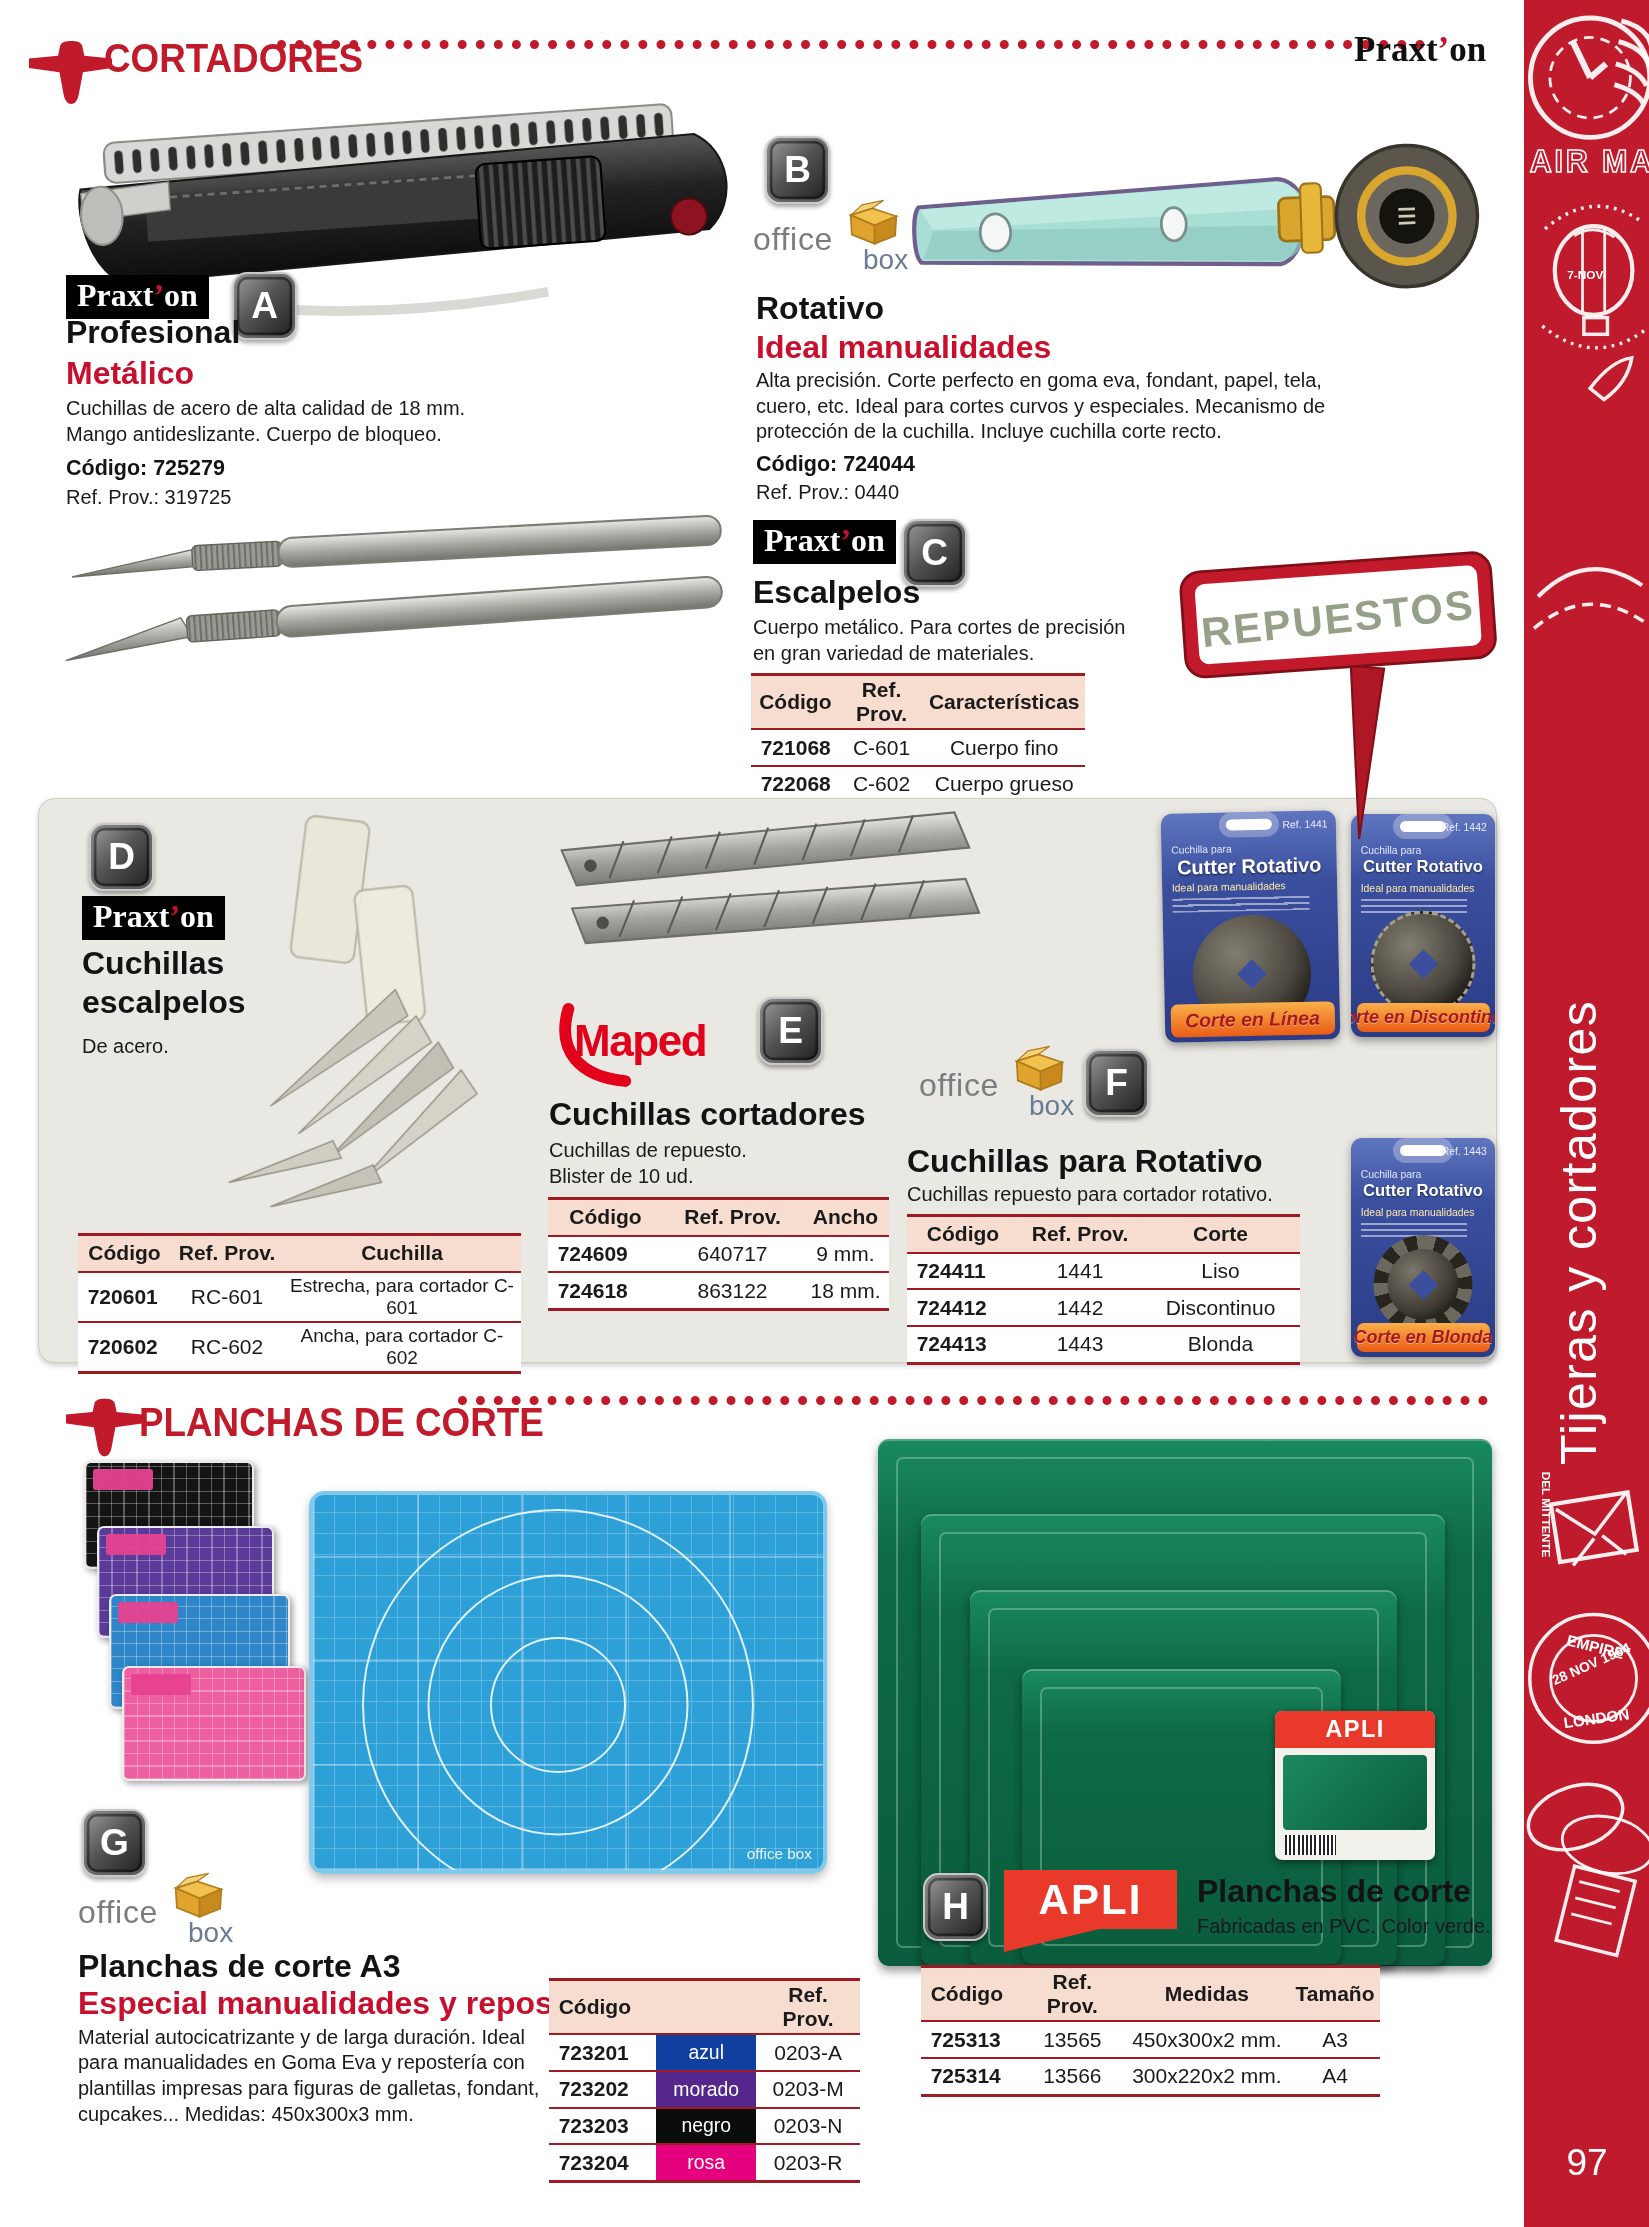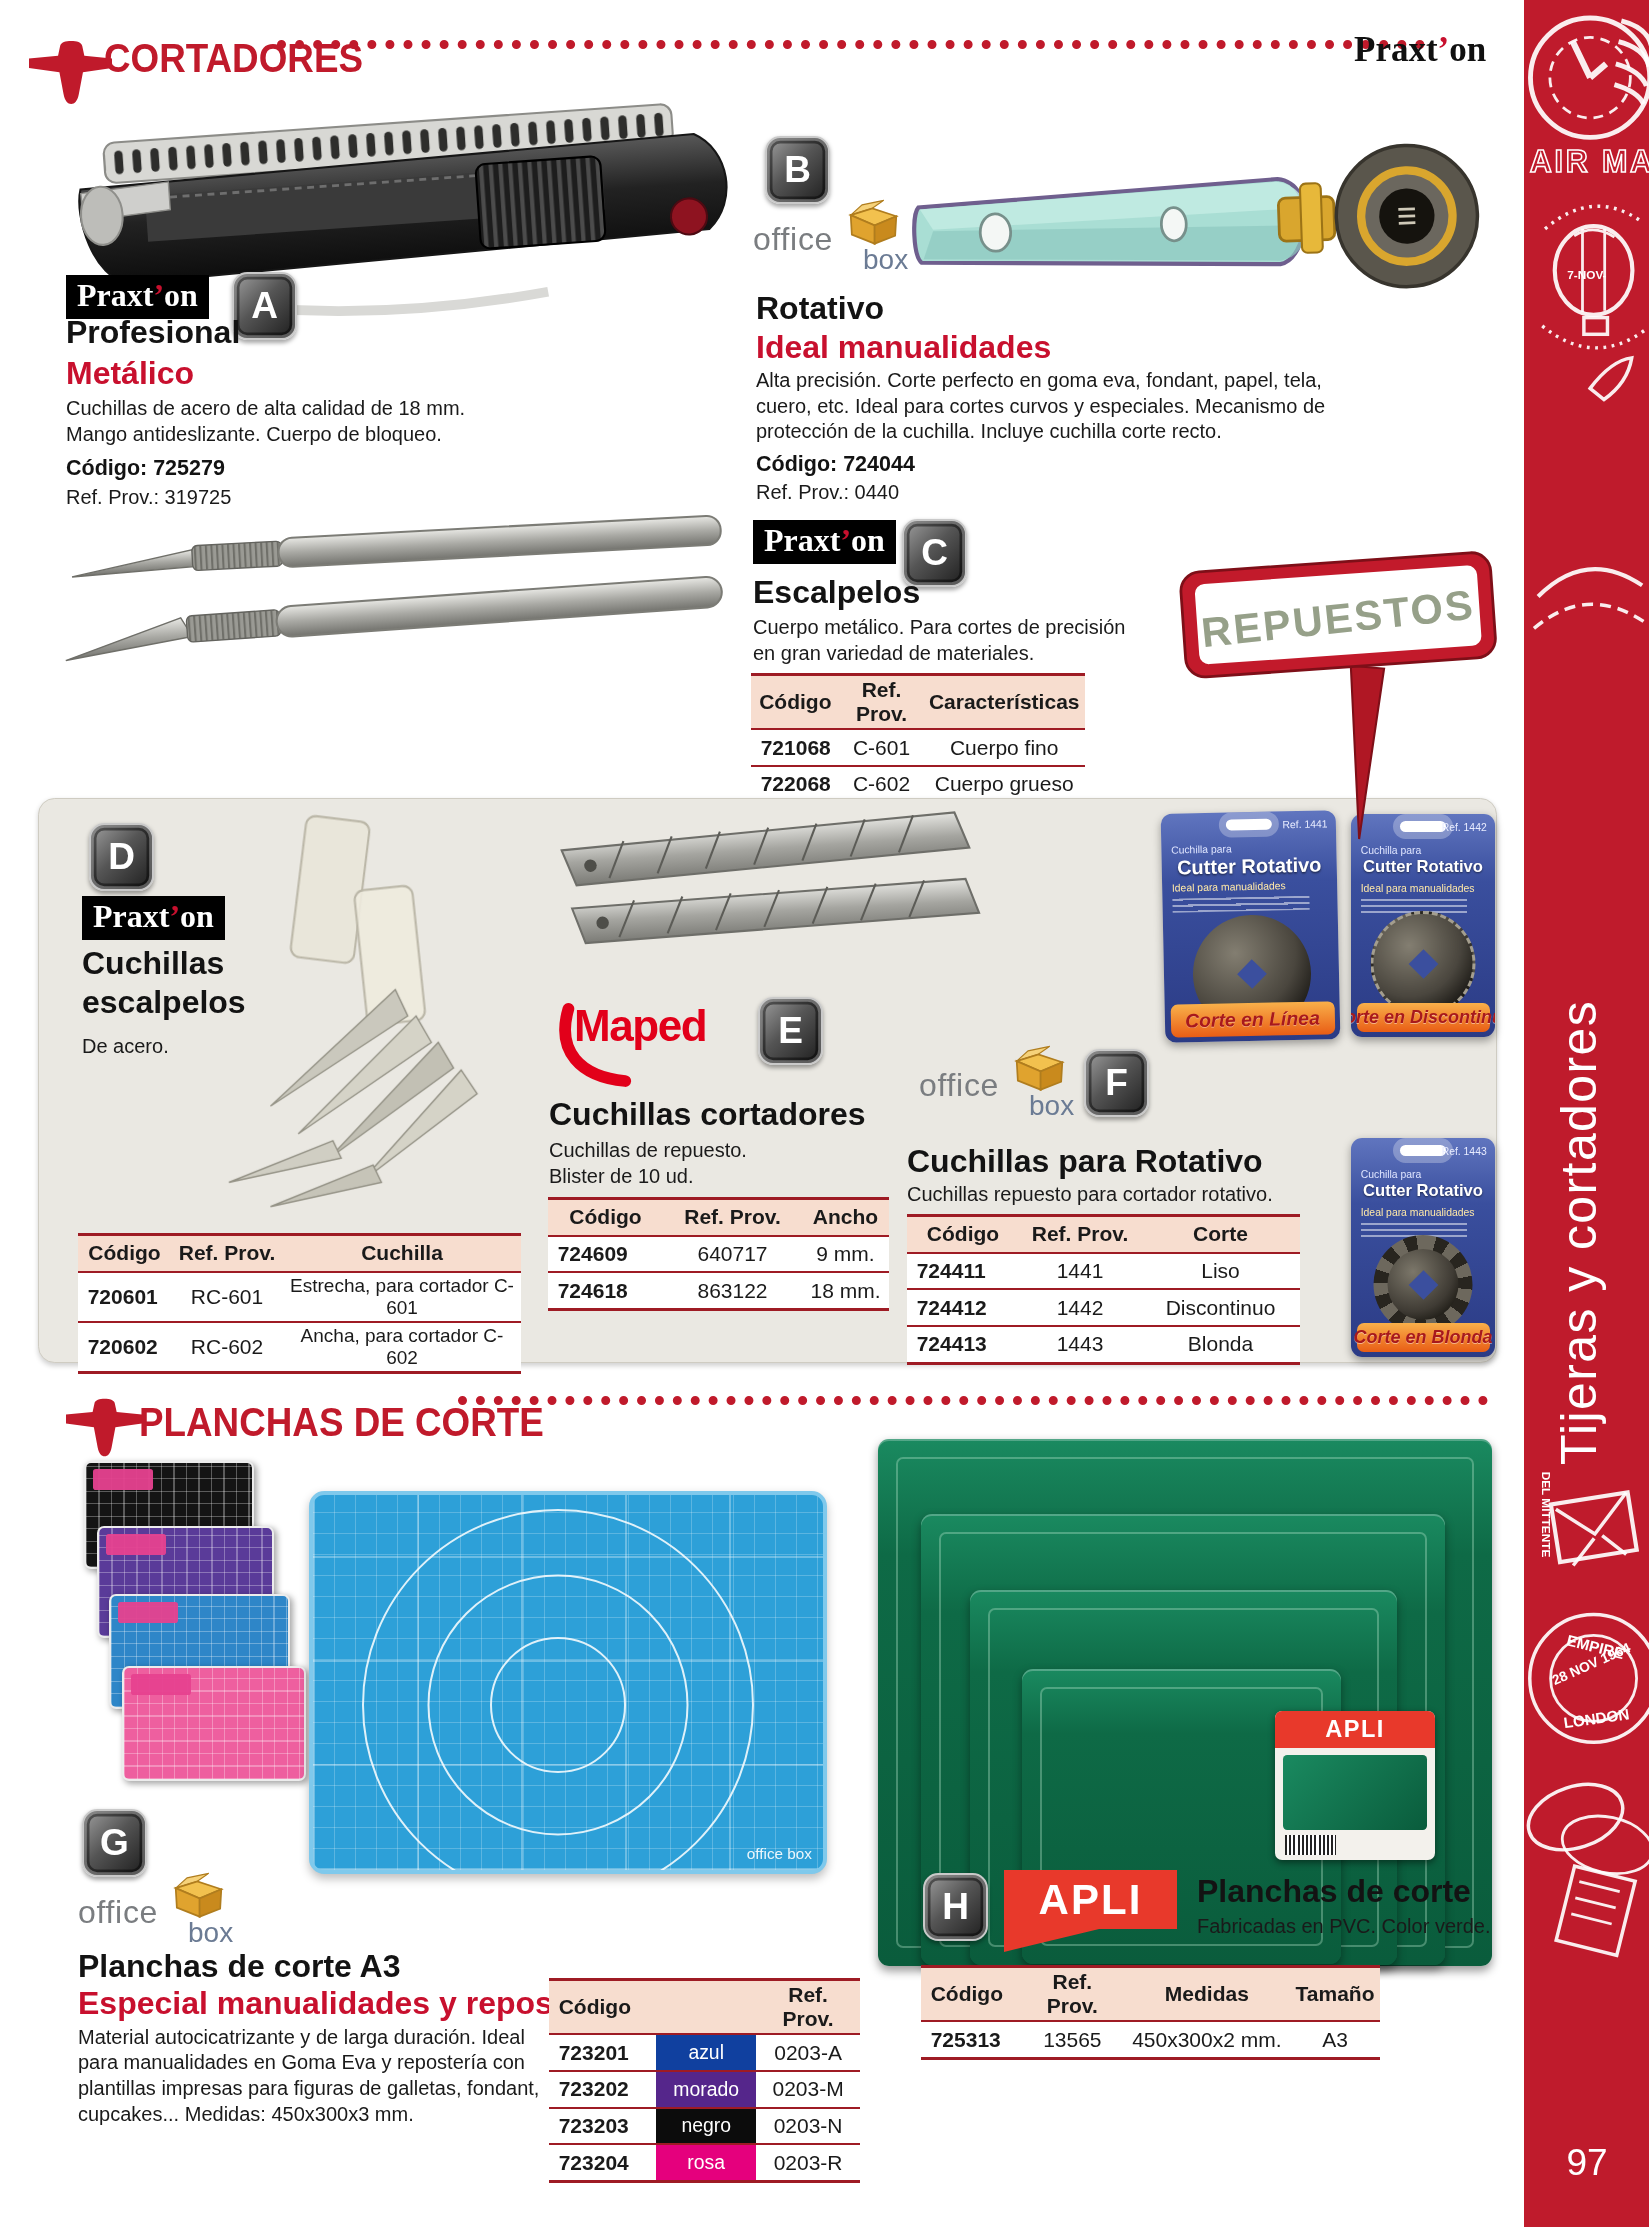--- a/index.html
+++ b/index.html
@@ -25,7 +25,7 @@
   .ob-box{position:absolute;left:110px;top:44px;font-size:28px;color:#6b7b94;}
 
   .maped{width:201px;height:94px;}
-  .maped span{position:absolute;left:25px;top:2px;font-size:44px;font-weight:bold;color:#e2001a;letter-spacing:-1.4px;}
+  .maped span{position:absolute;left:25px;top:17px;font-size:44px;font-weight:bold;color:#e2001a;letter-spacing:-1.4px;}
   .apli{background:#e8392b;clip-path:polygon(0 0,100% 0,100% 72%,55% 72%,0 100%);
         display:flex;justify-content:center;}
   .apli span{color:#fff;font-weight:bold;font-size:42px;letter-spacing:2.1px;margin-top:5.5px;}

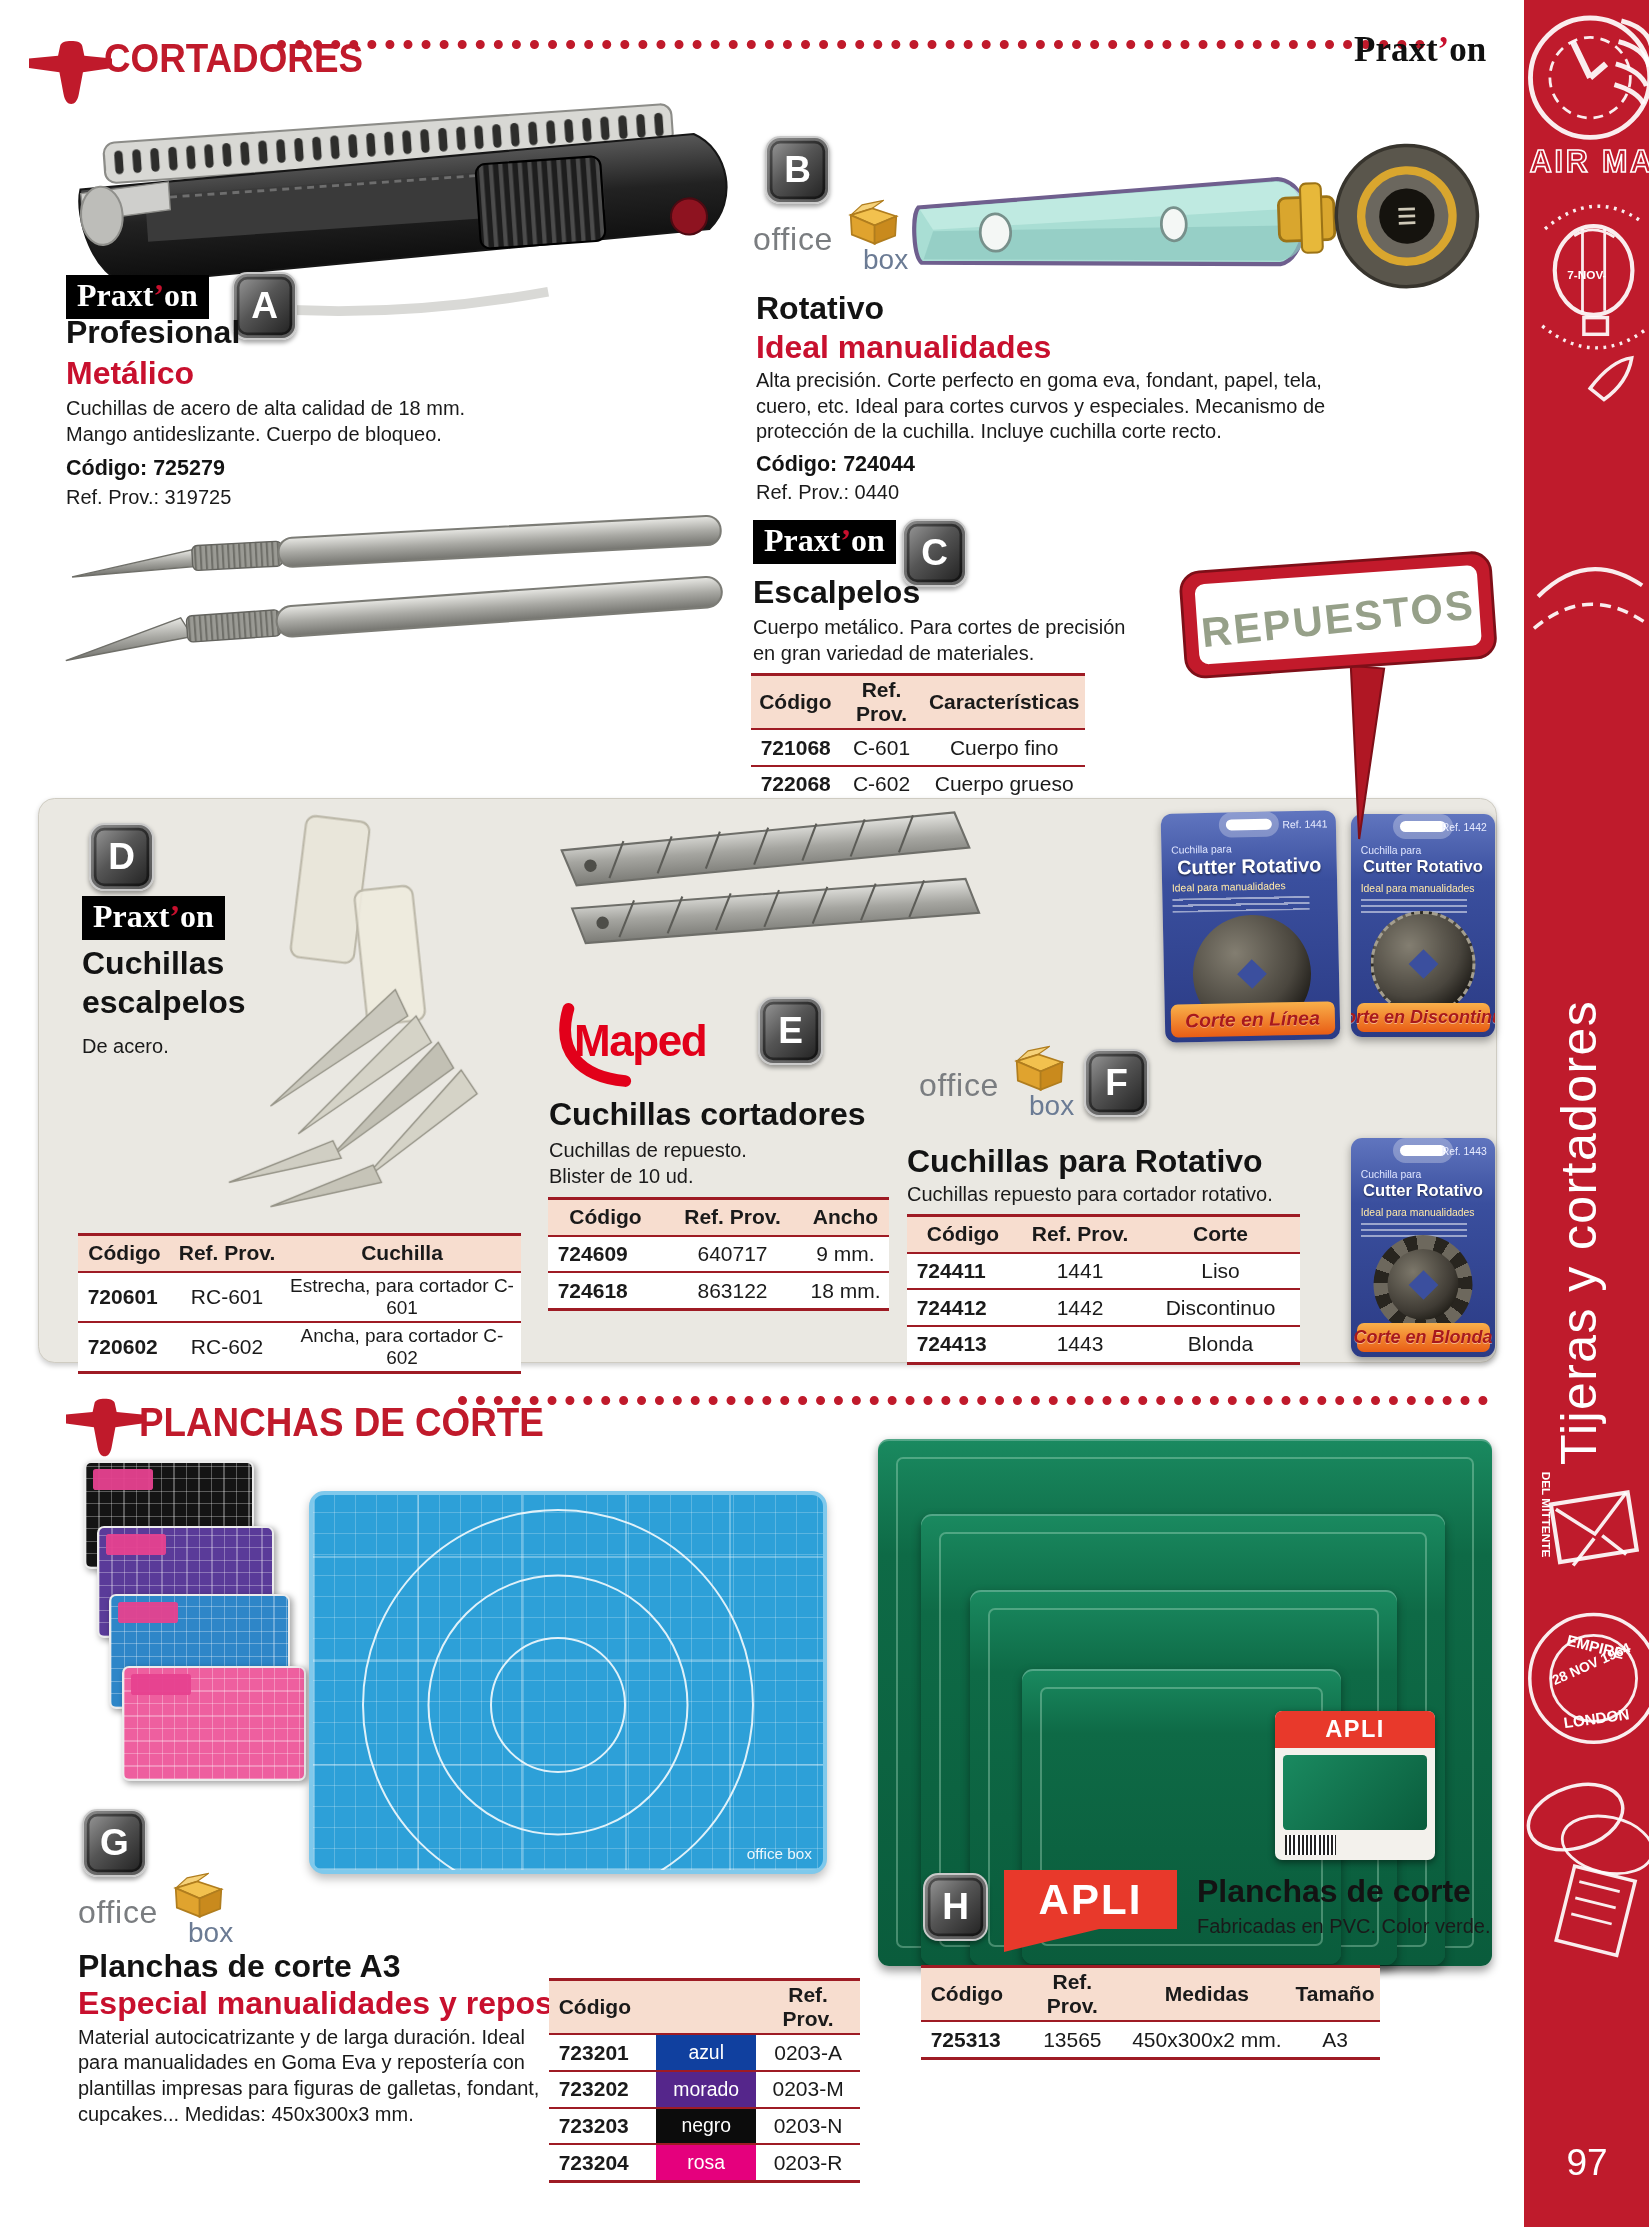--- a/index.html
+++ b/index.html
@@ -573,6 +573,12 @@
       <td>13565</td>
       <td>450x300x2 mm.</td>
       <td>A3</td>
+    </tr>
+    <tr>
+      <td class="cod">725314</td>
+      <td>13566</td>
+      <td>300x220x2 mm.</td>
+      <td>A4</td>
     </tr>
   </tbody>
     </table>

